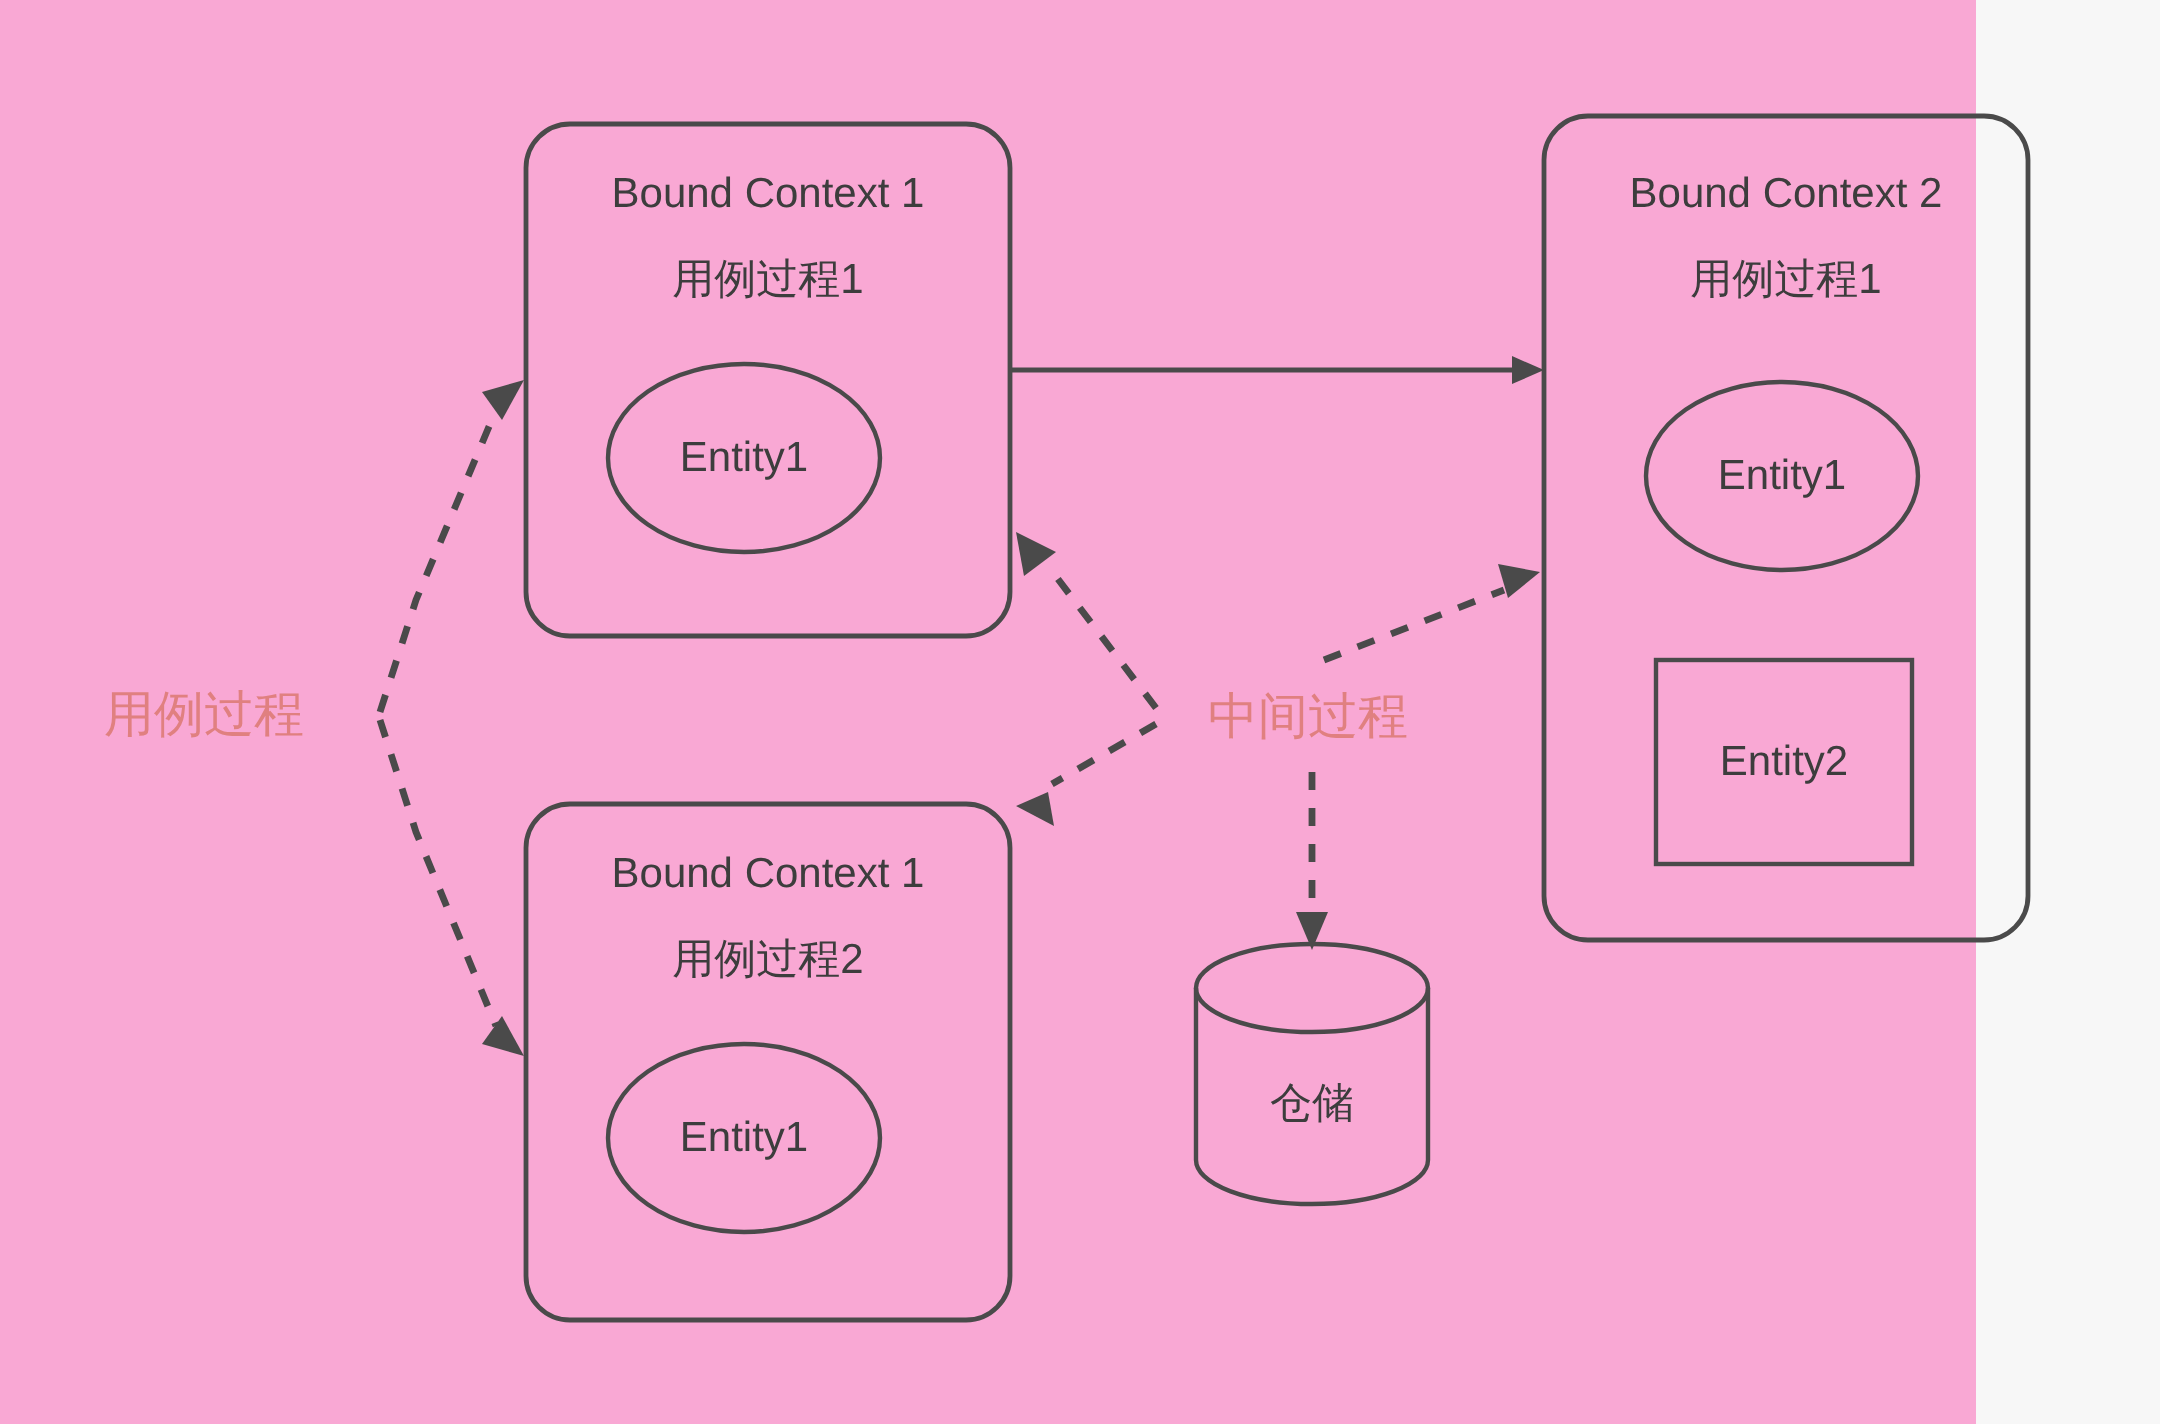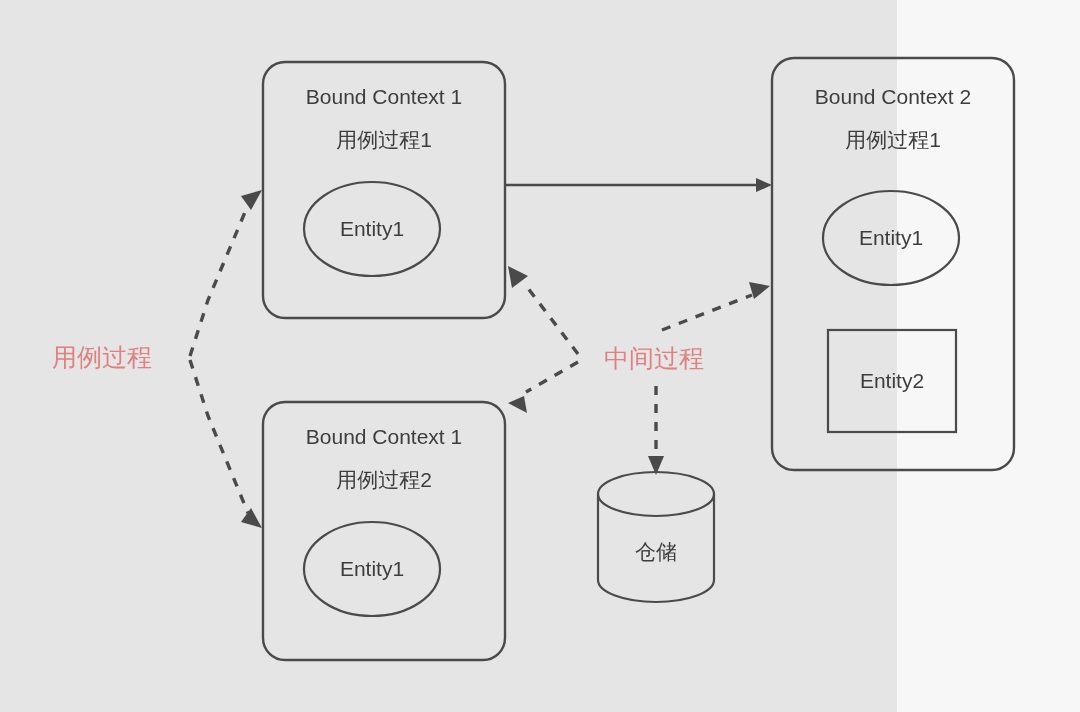--- a/index.html
+++ b/index.html
@@ -16,10 +16,9 @@
   }
   #diagram-root {
     position: relative;
-    width: 856px;
+    width: 988px;
     height: 712px;
-    background: #e5e5e5;
-    padding-left: 41px;
+    background: #f9a8d4;
   }
   #diagram-svg {
     position: absolute;

